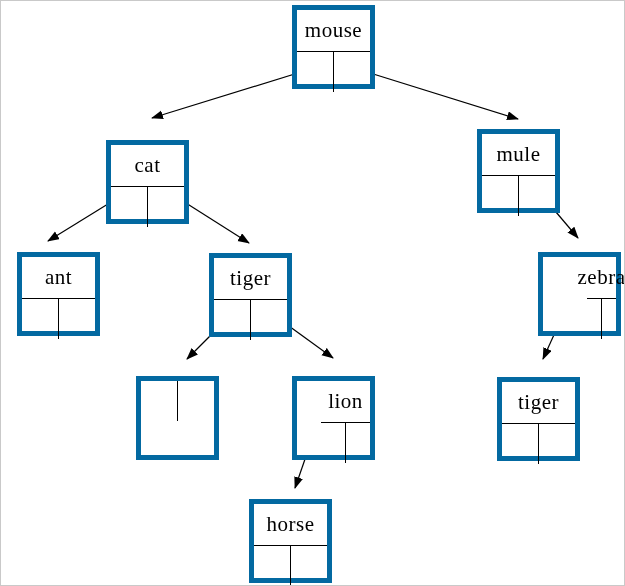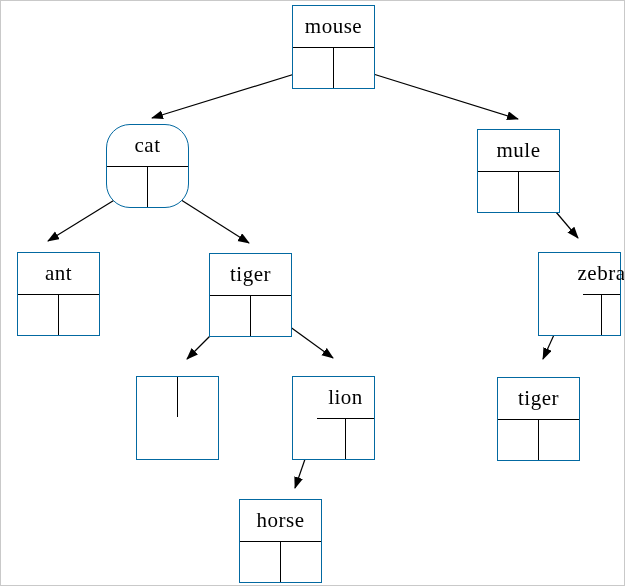--- a/index.html
+++ b/index.html
@@ -30,7 +30,7 @@
     width: 83px;
     height: 84px;
     box-sizing: border-box;
-    border: 1px solid #0369a1;
+    border: 5px solid #0369a1;
     background: #ffffff;
   }
   .node-label {

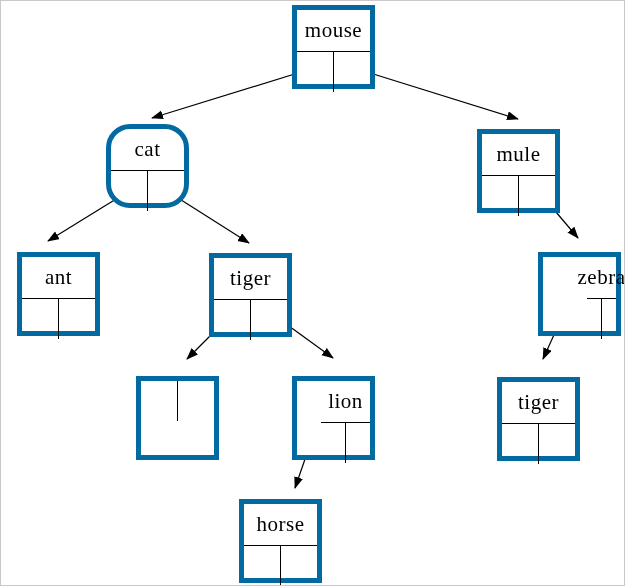--- a/index.html
+++ b/index.html
@@ -86,7 +86,7 @@
     </div>
   </div>
 
-  <div class="node" style="left:105px; top:123px;border-radius:24px;">
+  <div class="node" style="left:105px; top:139px;">
     <div class="node-label">cat</div>
     <div class="node-cells">
       <div class="cell left"></div>

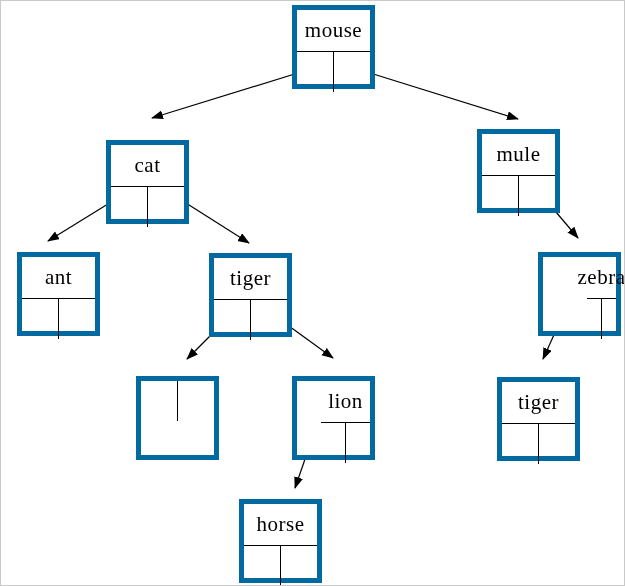--- a/index.html
+++ b/index.html
@@ -149,7 +149,7 @@
     </div>
   </div>
 
-  <div class="node" style="left:238px; top:498px;">
+  <div class="node" style="left:248px; top:498px;">
     <div class="node-label">horse</div>
     <div class="node-cells">
       <div class="cell left"></div>

